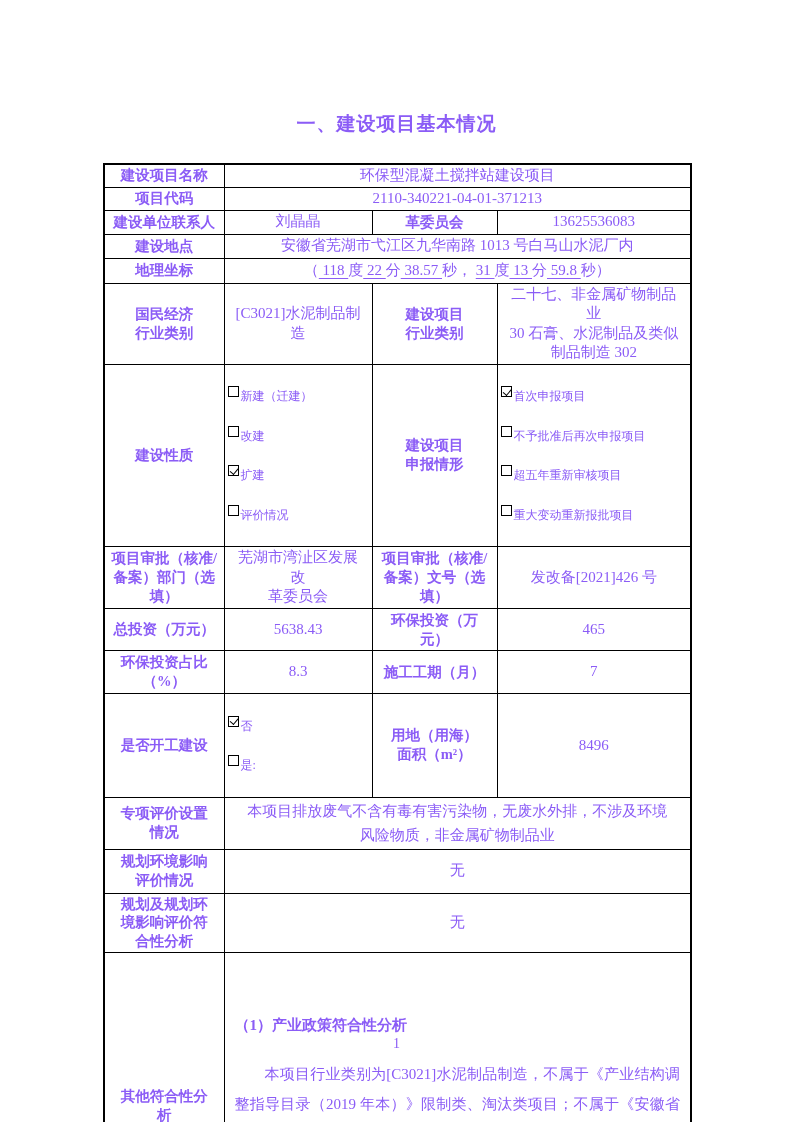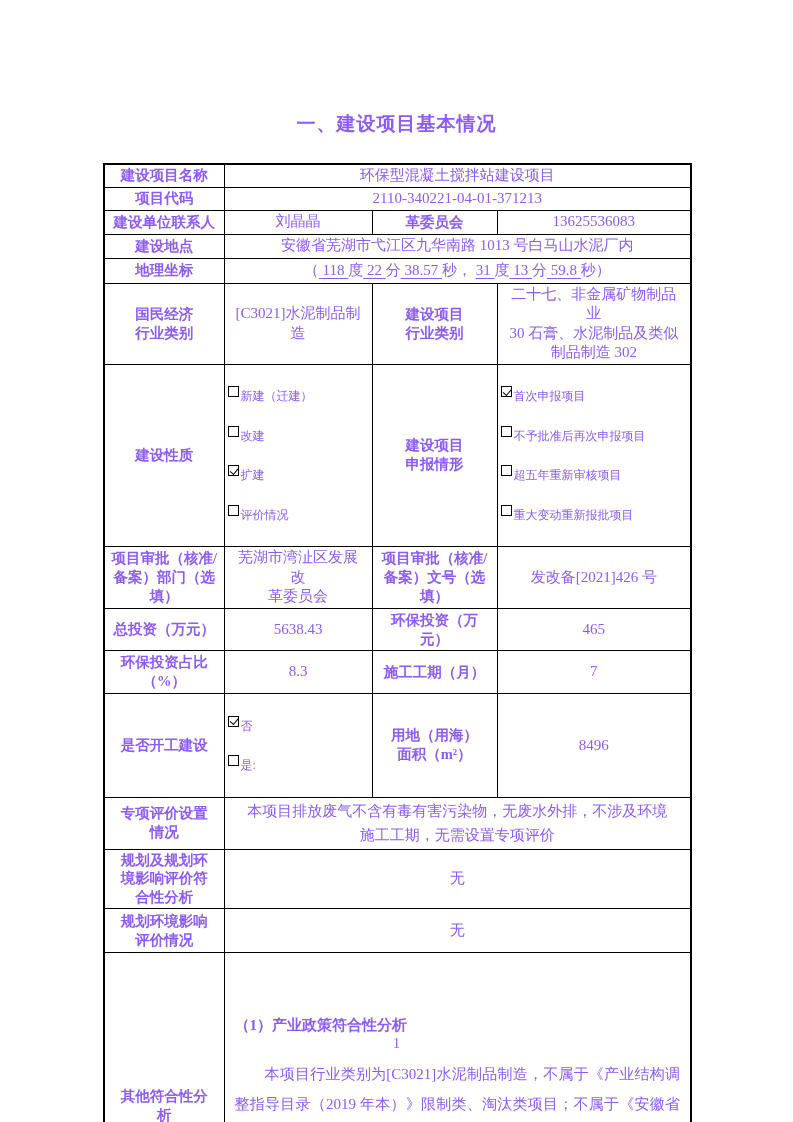--- a/index.html
+++ b/index.html
@@ -204,7 +204,7 @@
         <td class="label">专项评价设置
 情况</td>
         <td colspan="3" class="special-eval-value">本项目排放废气不含有毒有害污染物，无废水外排，不涉及环境
-施工工期，无需设置专项评价</td>
+风险物质，非金属矿物制品业</td>
       </tr>
 
 

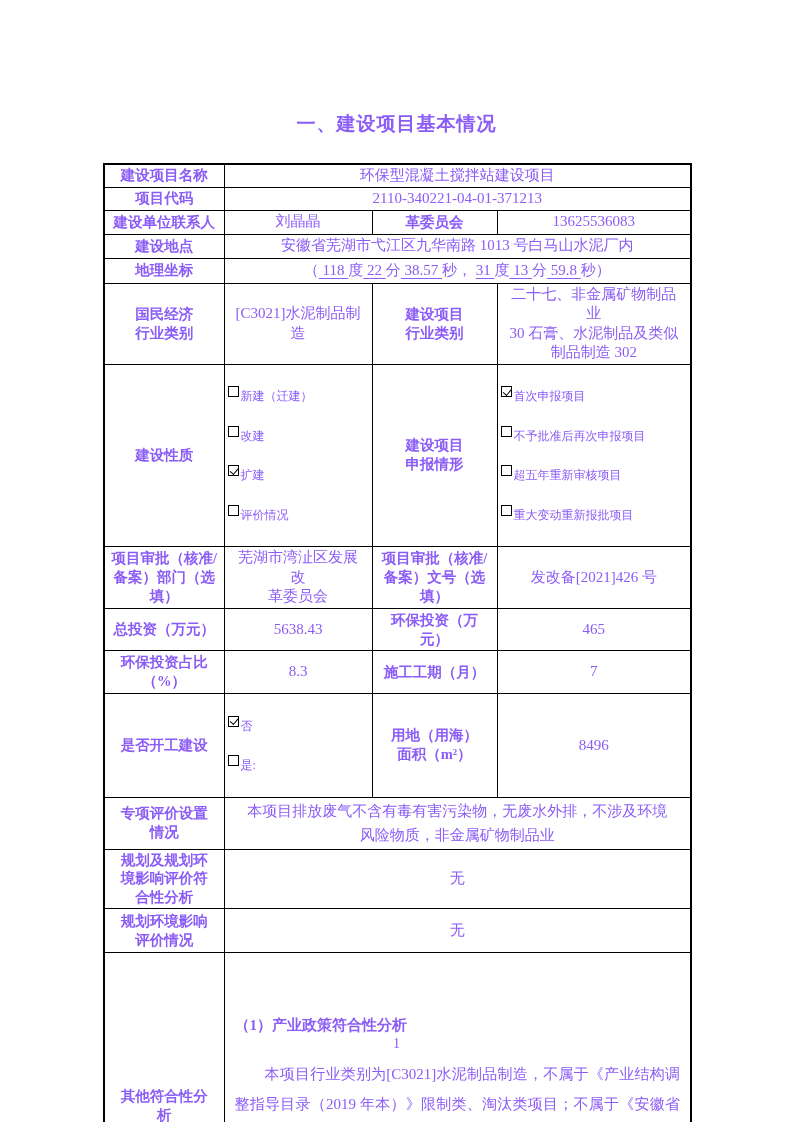--- a/index.html
+++ b/index.html
@@ -208,16 +208,16 @@
       </tr>
 
 
+      <tr style="height:44px">
+        <td class="label">规划环境影响
+评价情况</td>
+        <td colspan="3">无</td>
+      </tr>
+
       <tr style="height:59px">
         <td class="label">规划及规划环
 境影响评价符
 合性分析</td>
-        <td colspan="3">无</td>
-      </tr>
-
-      <tr style="height:44px">
-        <td class="label">规划环境影响
-评价情况</td>
         <td colspan="3">无</td>
       </tr>
 

